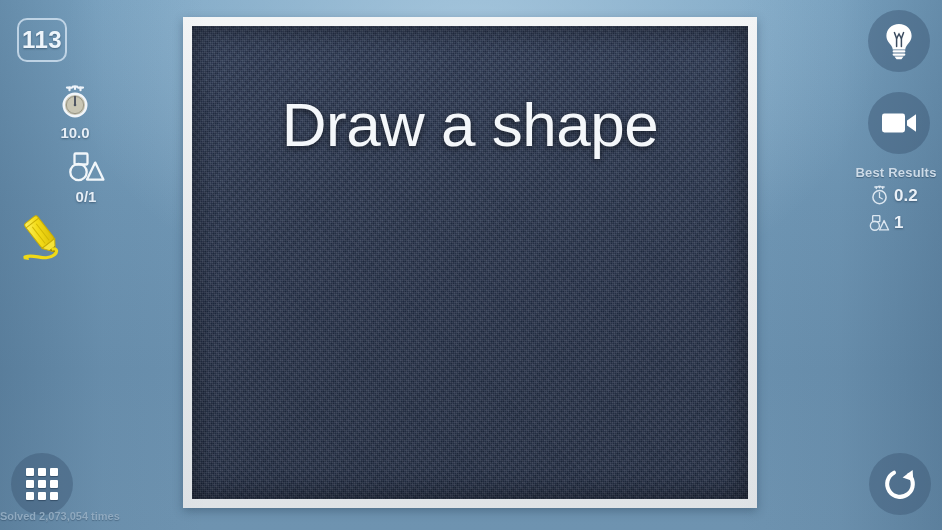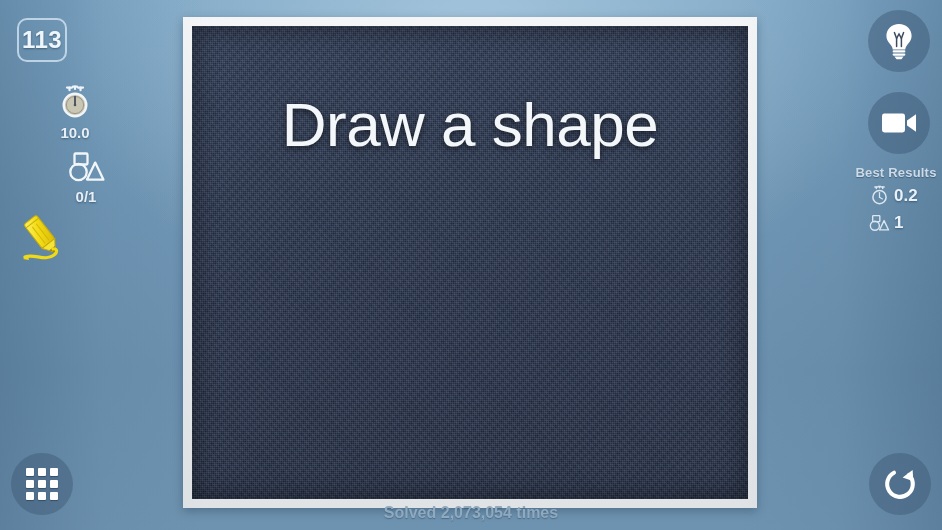--- a/index.html
+++ b/index.html
@@ -215,9 +215,9 @@
     position: absolute;
     left: 0; right: 0;
     bottom: 8px;
-    text-align: center;
+    text-align: left;
     color: #8fa9bf;
-    font-size: 16px;
+    font-size: 11px;
     font-weight: bold;
     text-shadow: 0 1px 1px rgba(35,60,85,0.4);
     z-index: 6;

